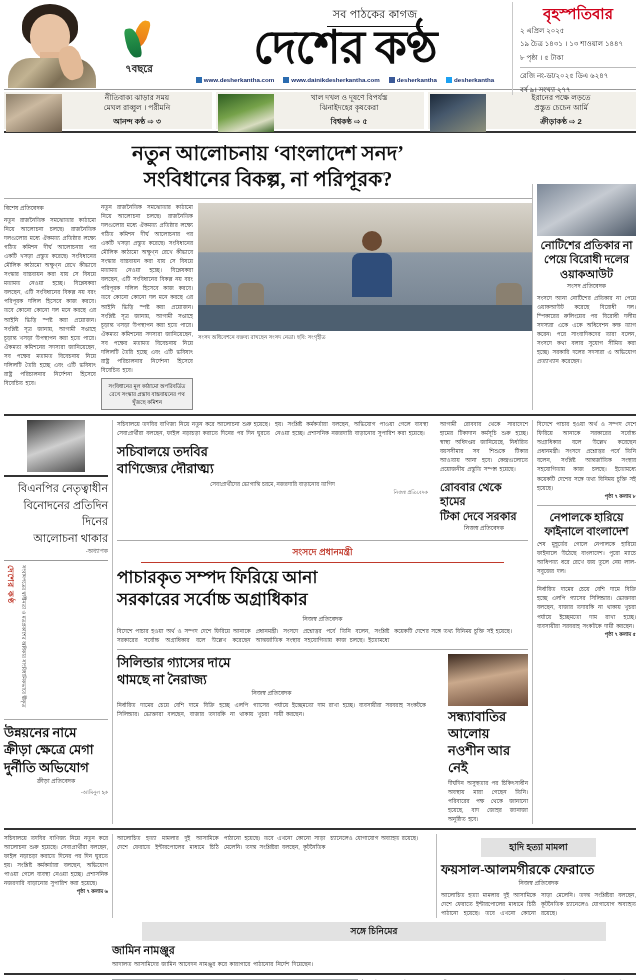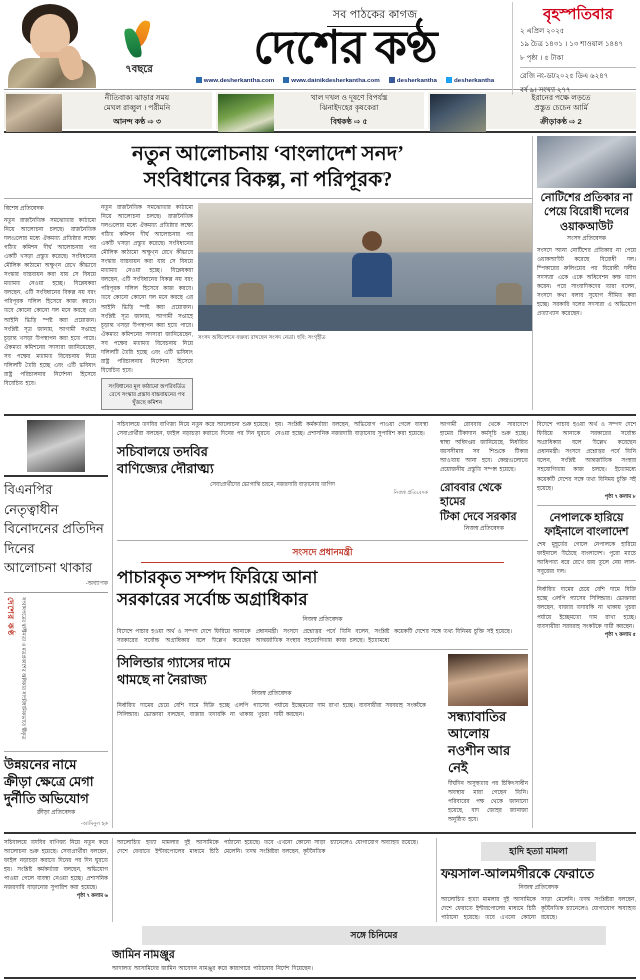--- a/index.html
+++ b/index.html
@@ -272,7 +272,7 @@
       </div>
     </div>
 
-    <div style="flex:0 0 104px;" class="vr">
+    <div style="flex:0 0 104px;margin-top:48px;" class="vr">
       <div style="padding-left:4px;">
         <div class="photo" style="height:52px; background:linear-gradient(150deg,#7c8898,#c6cbd2 45%,#4e5a69); margin-bottom:2px;"></div>
         <div class="r-head">

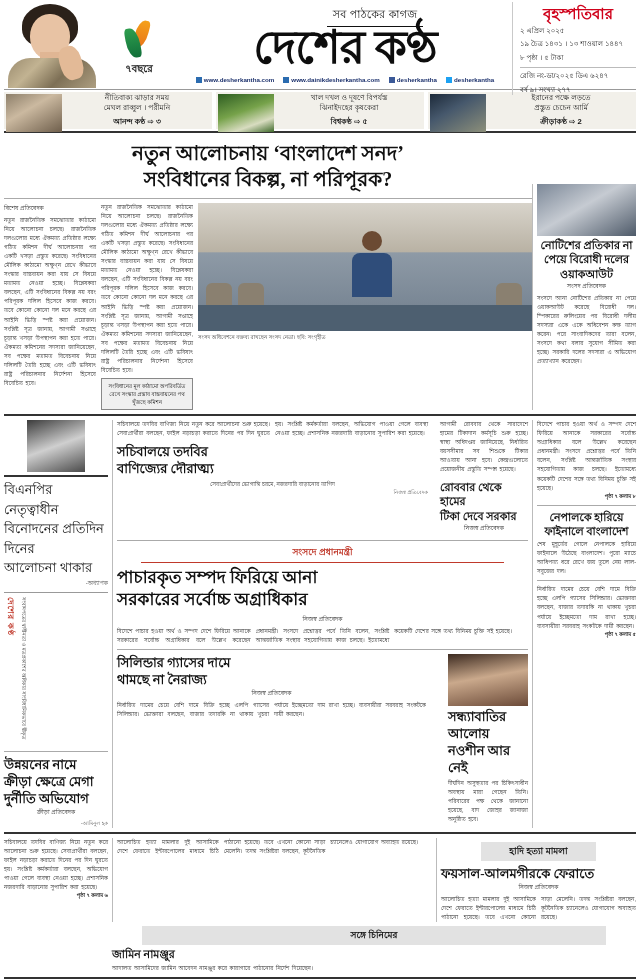--- a/index.html
+++ b/index.html
@@ -152,7 +152,7 @@
   
   .oped-photo { width: 58px; height: 52px; background: linear-gradient(160deg,#3b3b3b,#cfcfcf 50%,#4a4a4a); margin: 0 auto; }
   .oped-box { border-top: 2px solid #333; border-bottom: 1px solid #999; padding: 3px 0; }
-  .oped-quote { font-size: 13px; text-align: left; line-height: 1.5; color:#111; }
+  .oped-quote { font-size: 11px; text-align: right; line-height: 1.5; color:#111; }
   .oped-name { font-size: 6px; text-align: right; color: #555; }
 
   

